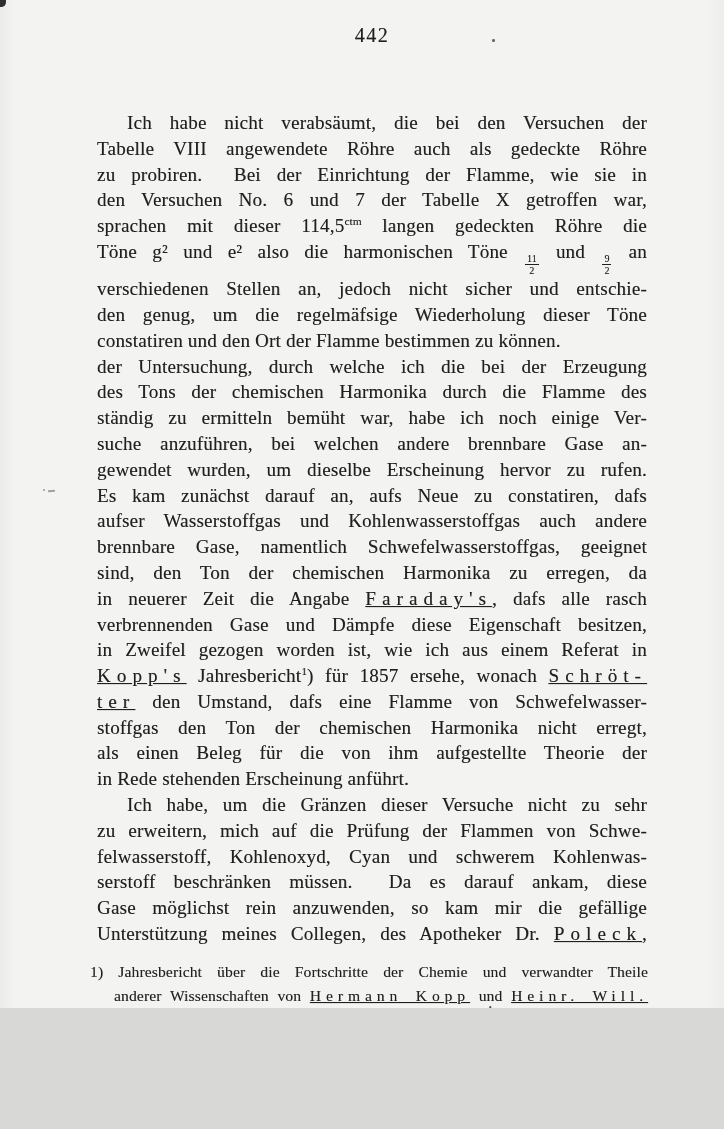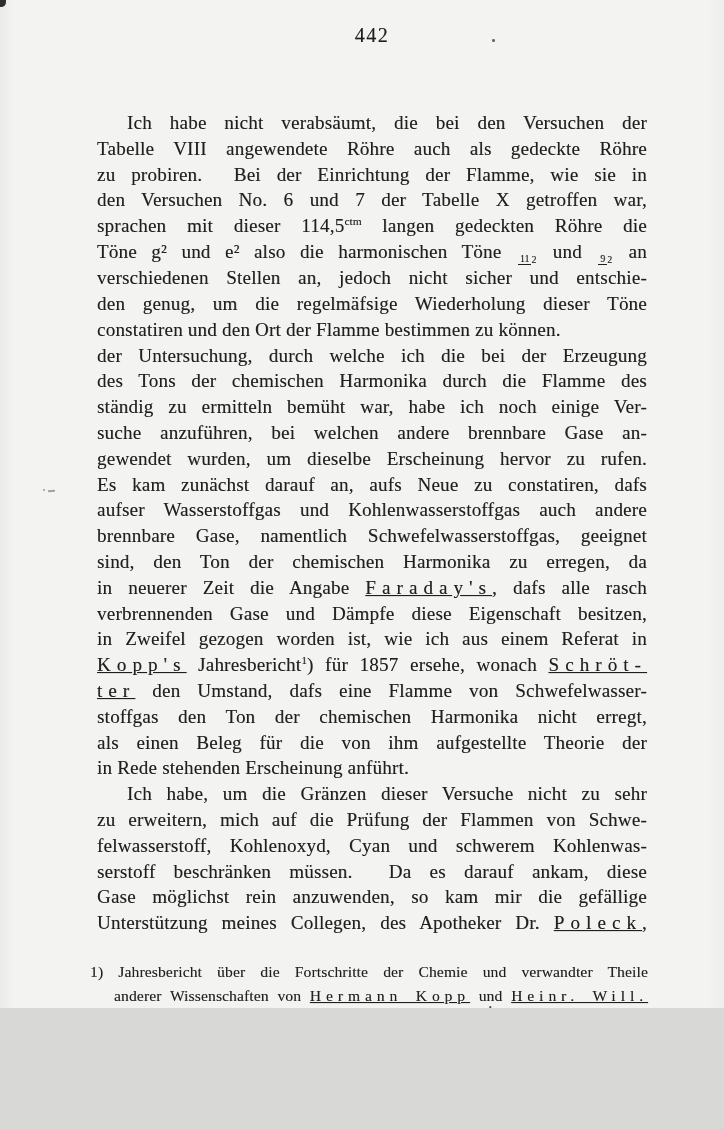--- a/index.html
+++ b/index.html
@@ -32,7 +32,7 @@
   .sup{vertical-align:super;font-size:0.6em;line-height:0;letter-spacing:0;}
   .ls{letter-spacing:0.32em;text-decoration:underline;}
   .frac{
-    display:inline-flex;flex-direction:row;align-items:center;
+    display:inline-flex;flex-direction:column;align-items:center;
     font-size:0.52em;line-height:1.05;vertical-align:-0.4em;
     margin:0 2px;letter-spacing:0;
   }

